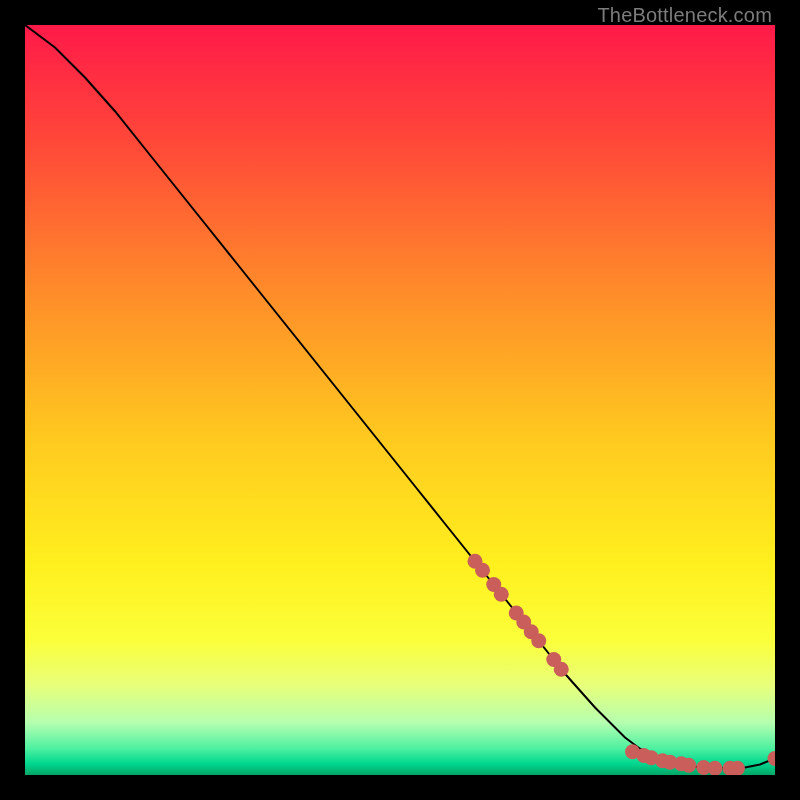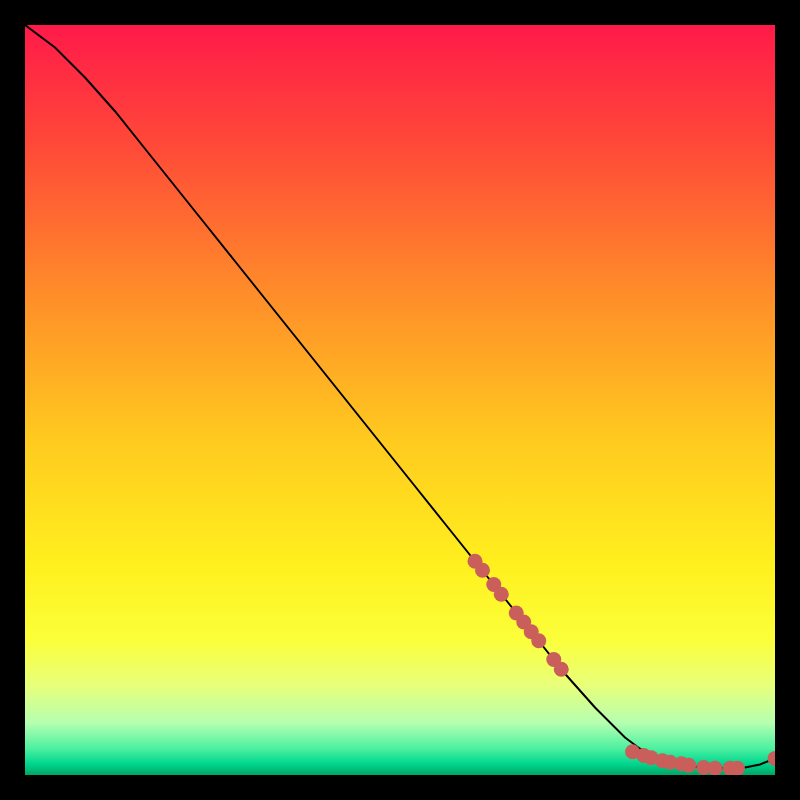--- a/index.html
+++ b/index.html
@@ -38,6 +38,7 @@
 <body>
 
 <div class="stage">
+  <div class="attribution">TheBottleneck.com</div>
 
   <svg class="plot" viewBox="0 0 750 750" preserveAspectRatio="none">
     <defs>

